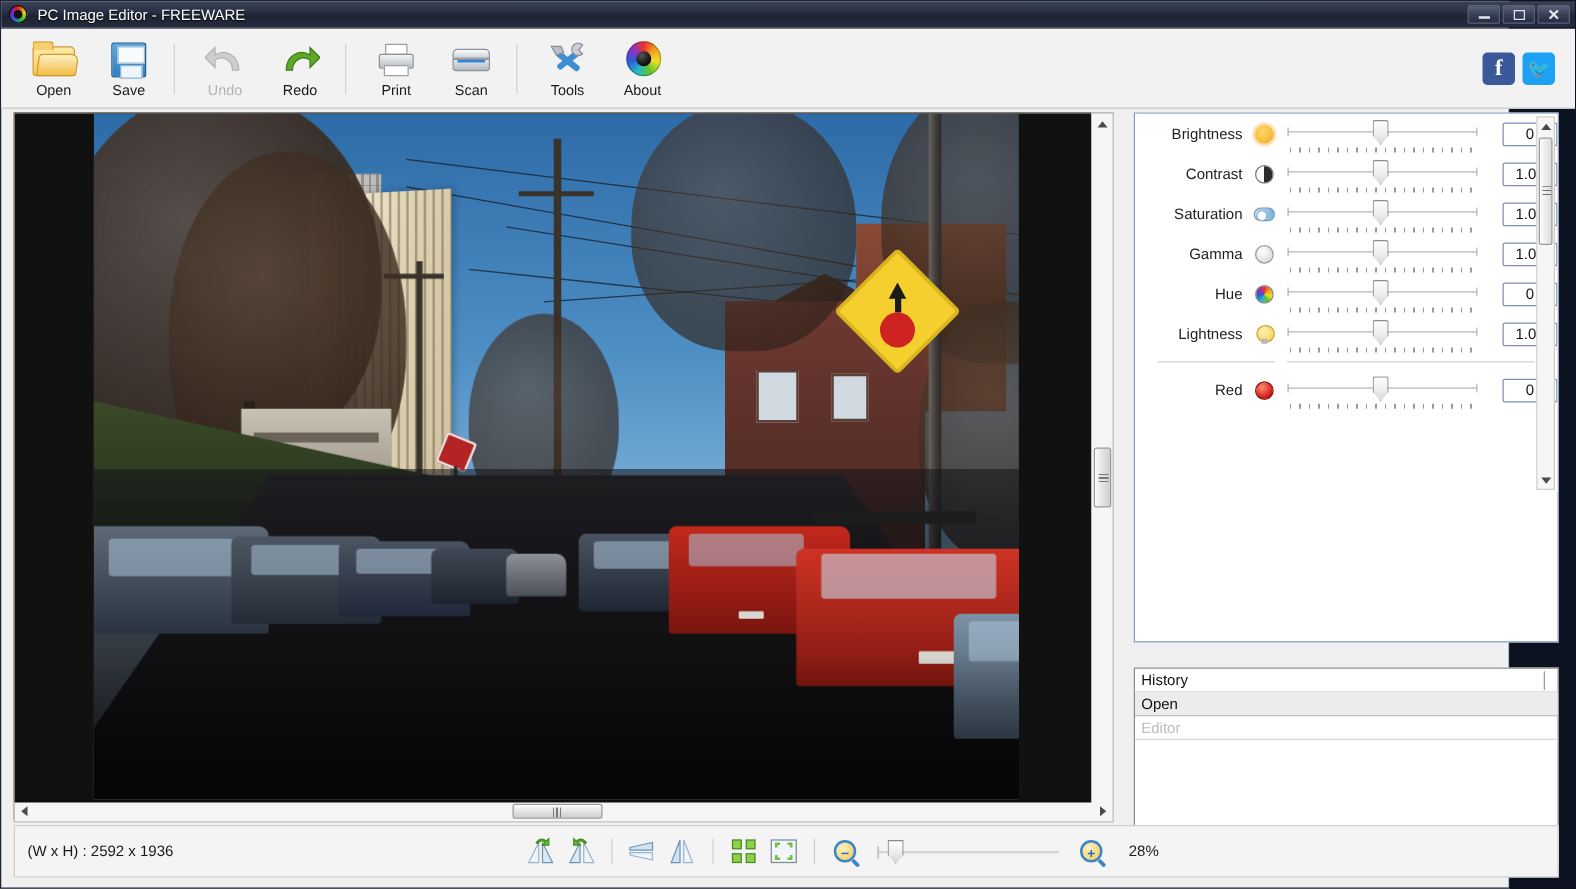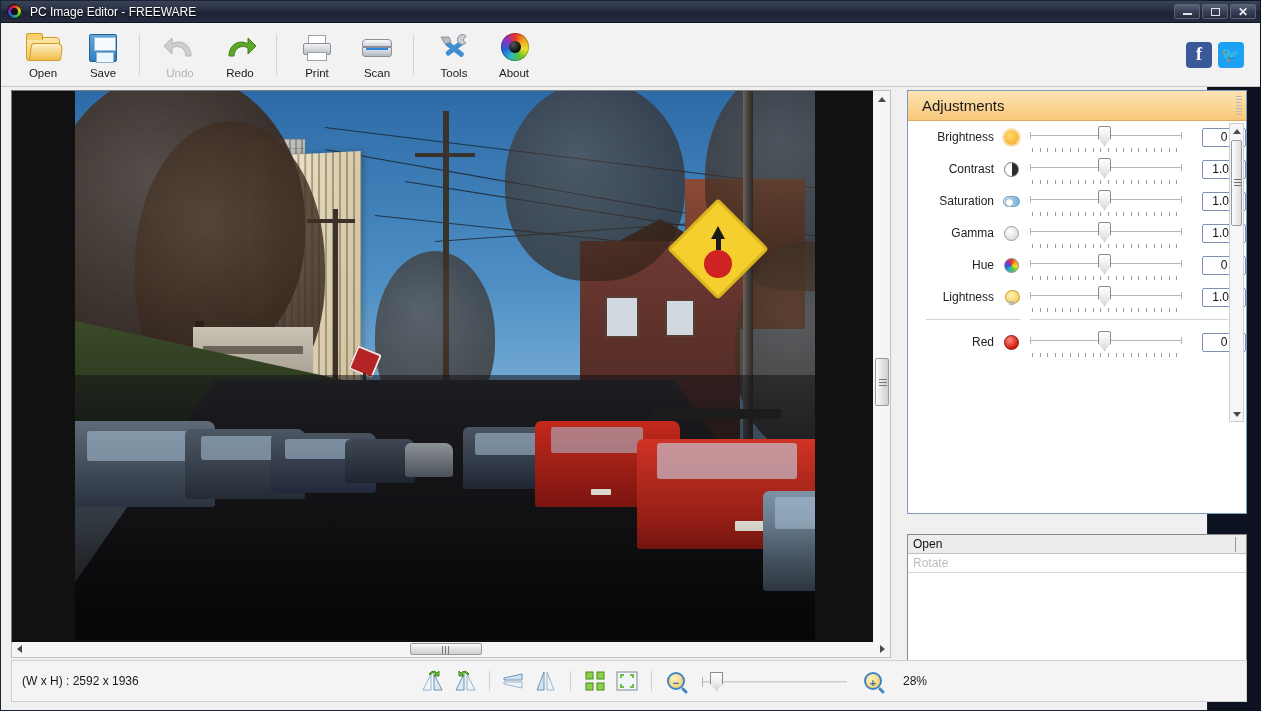--- a/index.html
+++ b/index.html
@@ -654,10 +654,6 @@
 
   <div class="accordion">
 
-    <div class="acc-header active">
-      <span>Adjustments</span>
-      <span class="acc-grip"></span>
-    </div>
 
     <div class="acc-body">
 

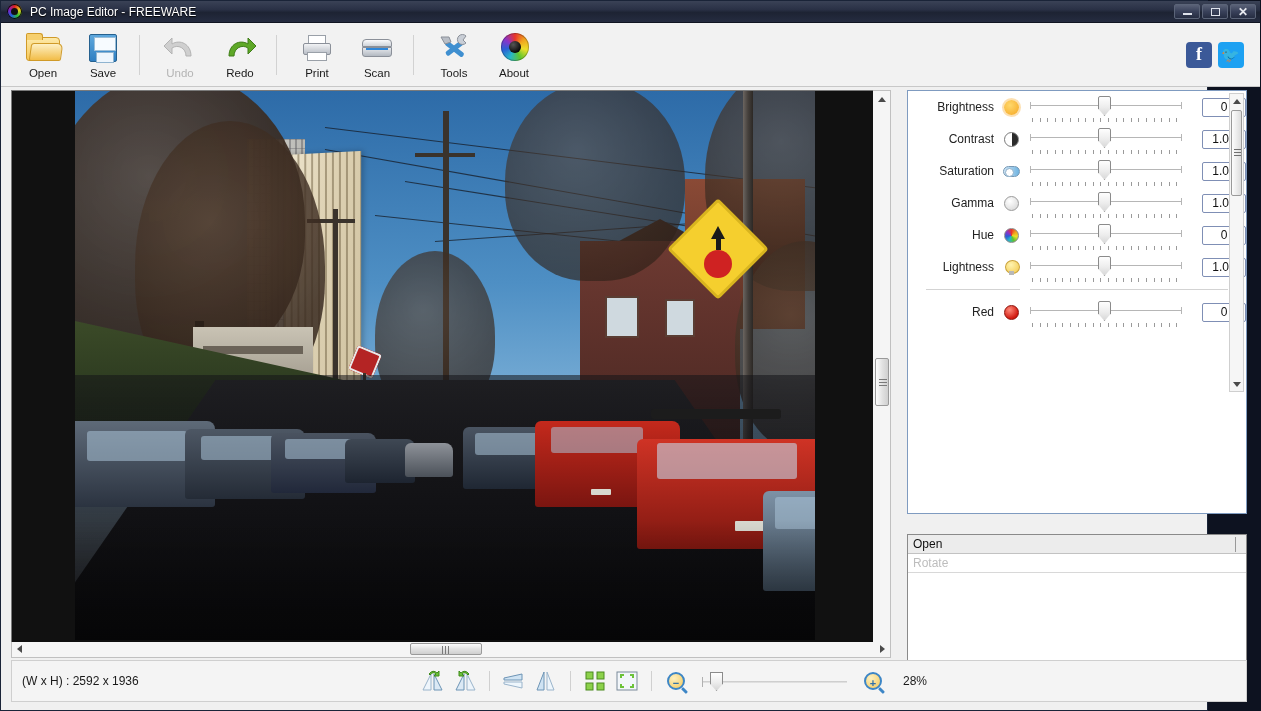--- a/index.html
+++ b/index.html
@@ -767,6 +767,7 @@
   </div>
 
   <div class="history">
+    <div class="hist-row header">History</div>
     <div class="hist-caret"></div>
     <div class="hist-row selected">Open</div>
     <div class="hist-row dim">Rotate</div>

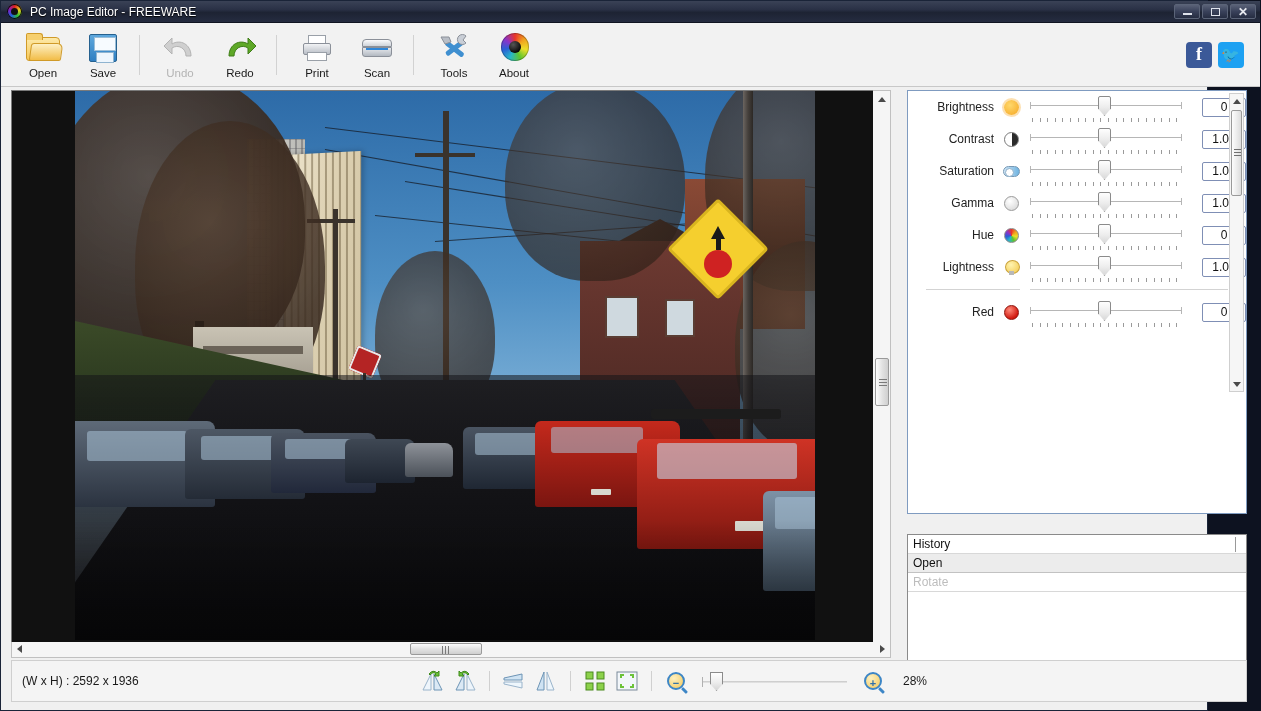--- a/index.html
+++ b/index.html
@@ -770,7 +770,7 @@
     <div class="hist-row header">History</div>
     <div class="hist-caret"></div>
     <div class="hist-row selected">Open</div>
-    <div class="hist-row dim">Rotate</div>
+    <div class="hist-row dim">Editor</div>
   </div>
 
   <div class="statusbar">

